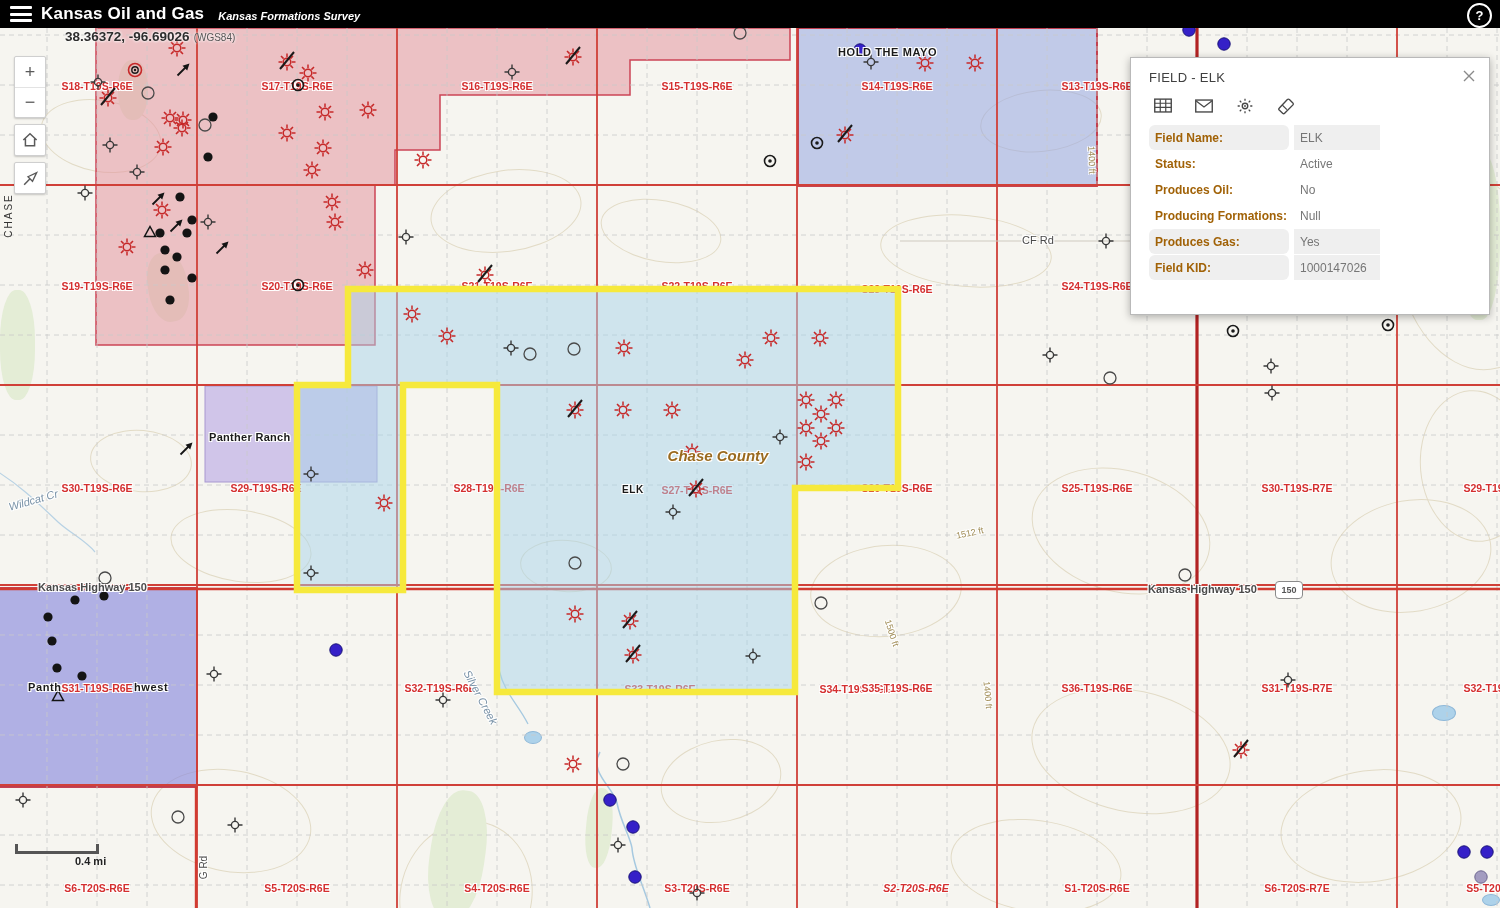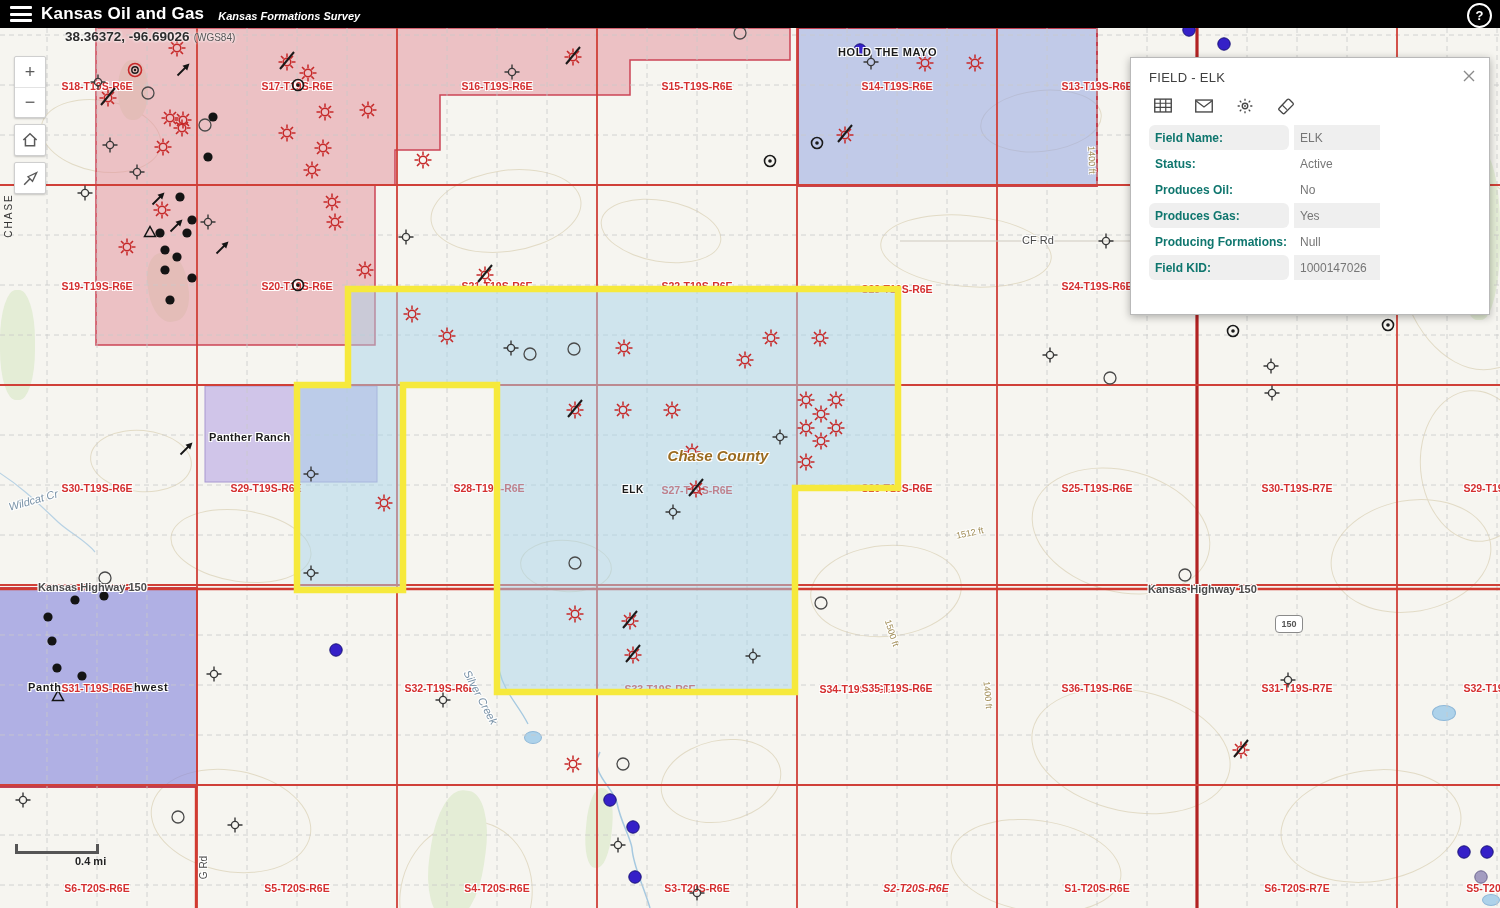--- a/index.html
+++ b/index.html
@@ -69,7 +69,7 @@
   #popup-icons{display:flex;gap:17px;margin:10px 0 8px 2px;}
   #popup-icons .pic{width:24px;height:22px;cursor:pointer;}
   .prow{display:flex;height:25px;margin-bottom:1px;font-size:12px;align-items:center;}
-  .prow .pl{width:140px;padding-left:6px;font-weight:bold;color:#0f766e;height:100%;
+  .prow .pl{width:140px;padding-left:6px;font-weight:bold;color:#a16207;height:100%;
             display:flex;align-items:center;box-sizing:border-box;border-radius:6px;}
   .prow .pv{width:86px;margin-left:5px;padding-left:6px;color:#767676;height:100%;
             display:flex;align-items:center;box-sizing:border-box;}

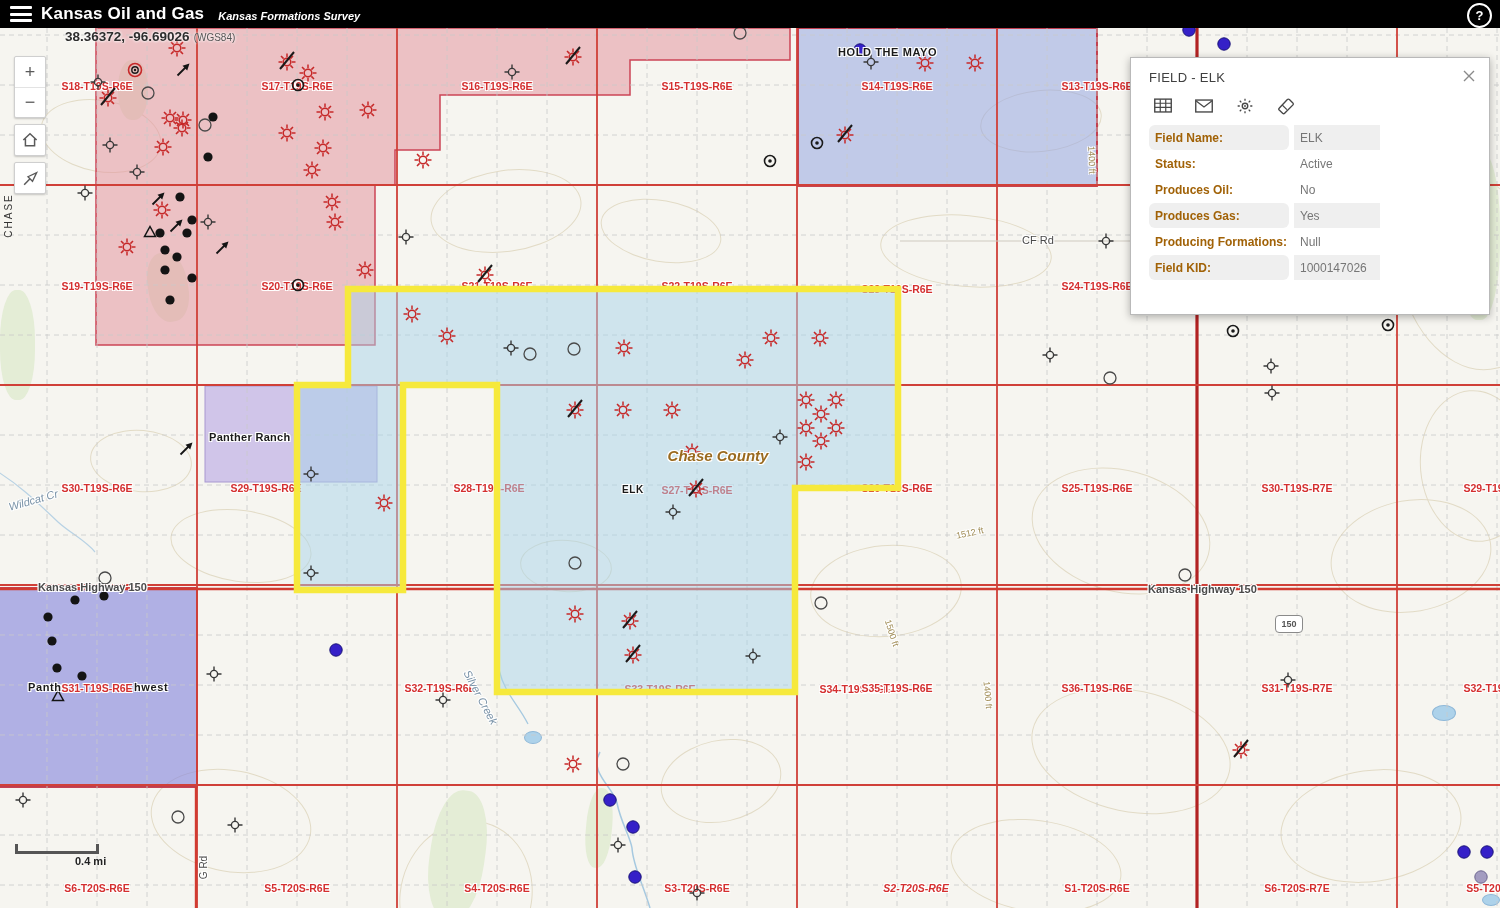--- a/index.html
+++ b/index.html
@@ -493,13 +493,13 @@
           <div class="pl">Produces Oil:</div>
           <div class="pv">No</div>
         </div>
+        <div class="prow">
+          <div class="pl">Producing Formations:</div>
+          <div class="pv">Null</div>
+        </div>
         <div class="prow alt">
           <div class="pl">Produces Gas:</div>
           <div class="pv">Yes</div>
-        </div>
-        <div class="prow">
-          <div class="pl">Producing Formations:</div>
-          <div class="pv">Null</div>
         </div>
         <div class="prow alt">
           <div class="pl">Field KID:</div>

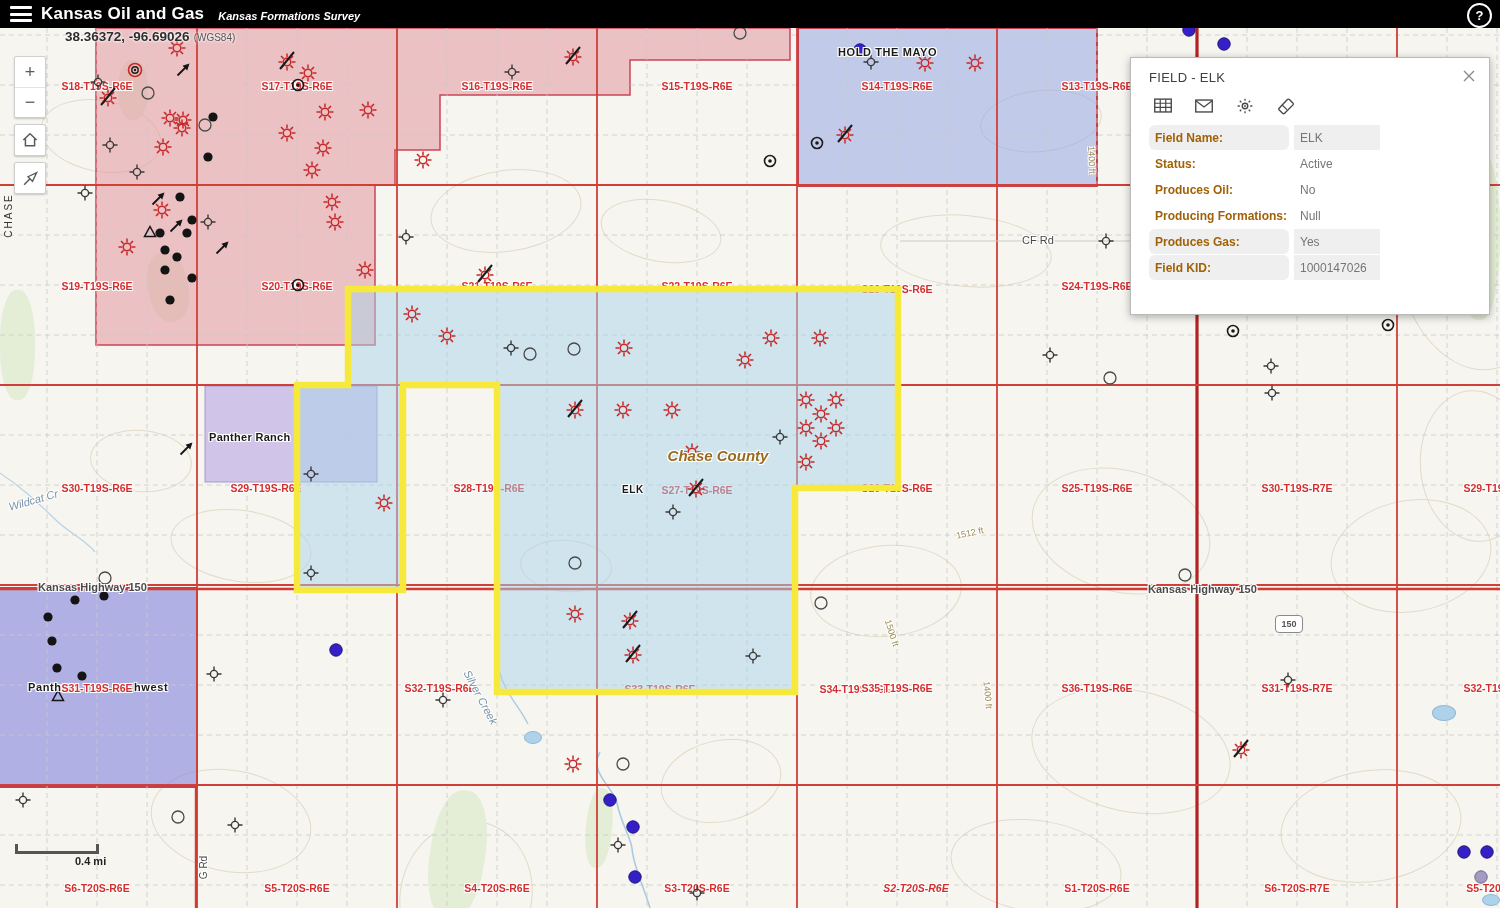--- a/index.html
+++ b/index.html
@@ -411,7 +411,7 @@
       <div class="maplabel fieldname" style="left:28px;top:681px">Panth</div>
       <div class="maplabel fieldname" style="left:134px;top:681px">hwest</div>
       <div class="maplabel roadname" style="left:1148px;top:583px;transform:none">Kansas Highway 150</div>
-      <div id="hwy-shield" style="left:1289px;top:624px">150</div>
+      <div id="hwy-shield" style="left:1289px;top:590px">150</div>
       <div class="maplabel roadname" style="left:38px;top:581px">Kansas Highway 150</div>
       <div class="maplabel roadname" style="left:1022px;top:234px;font-weight:normal">CF Rd</div>
       <div class="maplabel roadname" style="left:192px;top:862px;font-weight:normal;font-size:10px;transform:rotate(-90deg)">G Rd</div>

